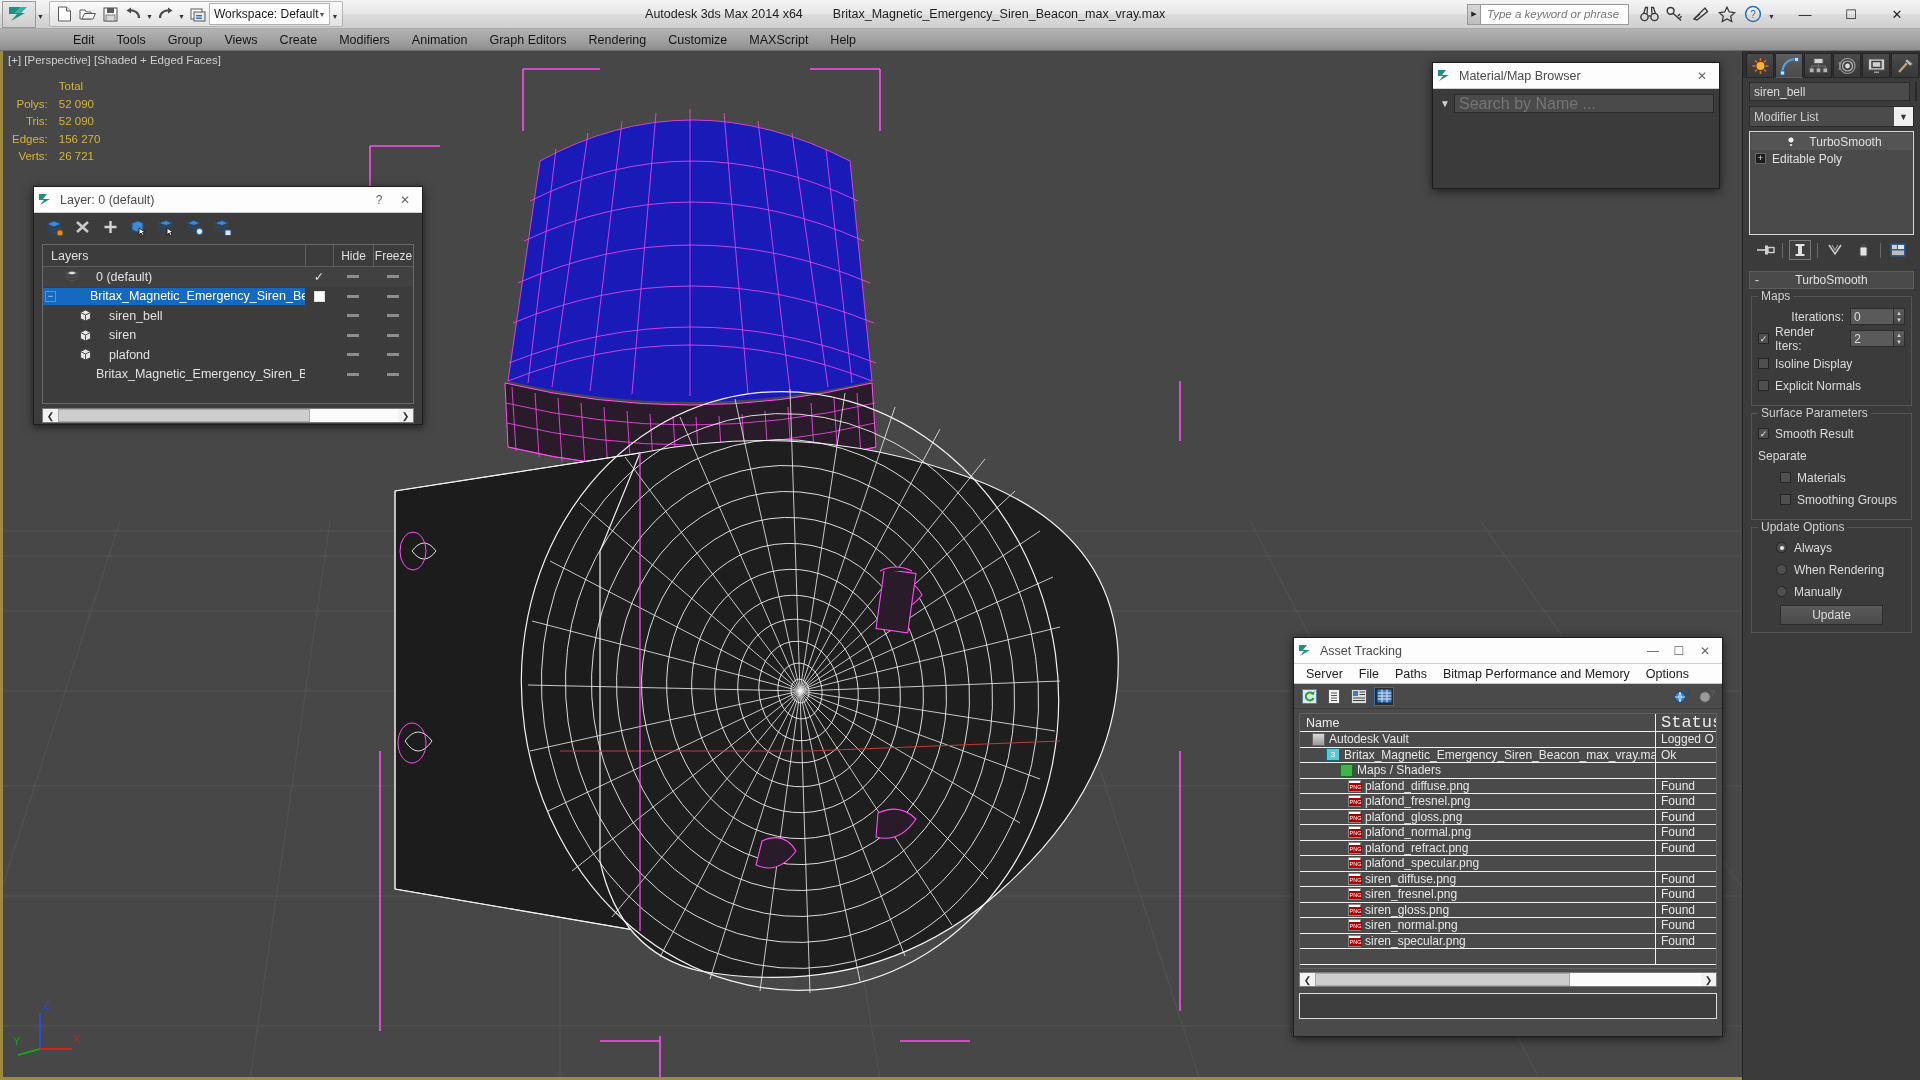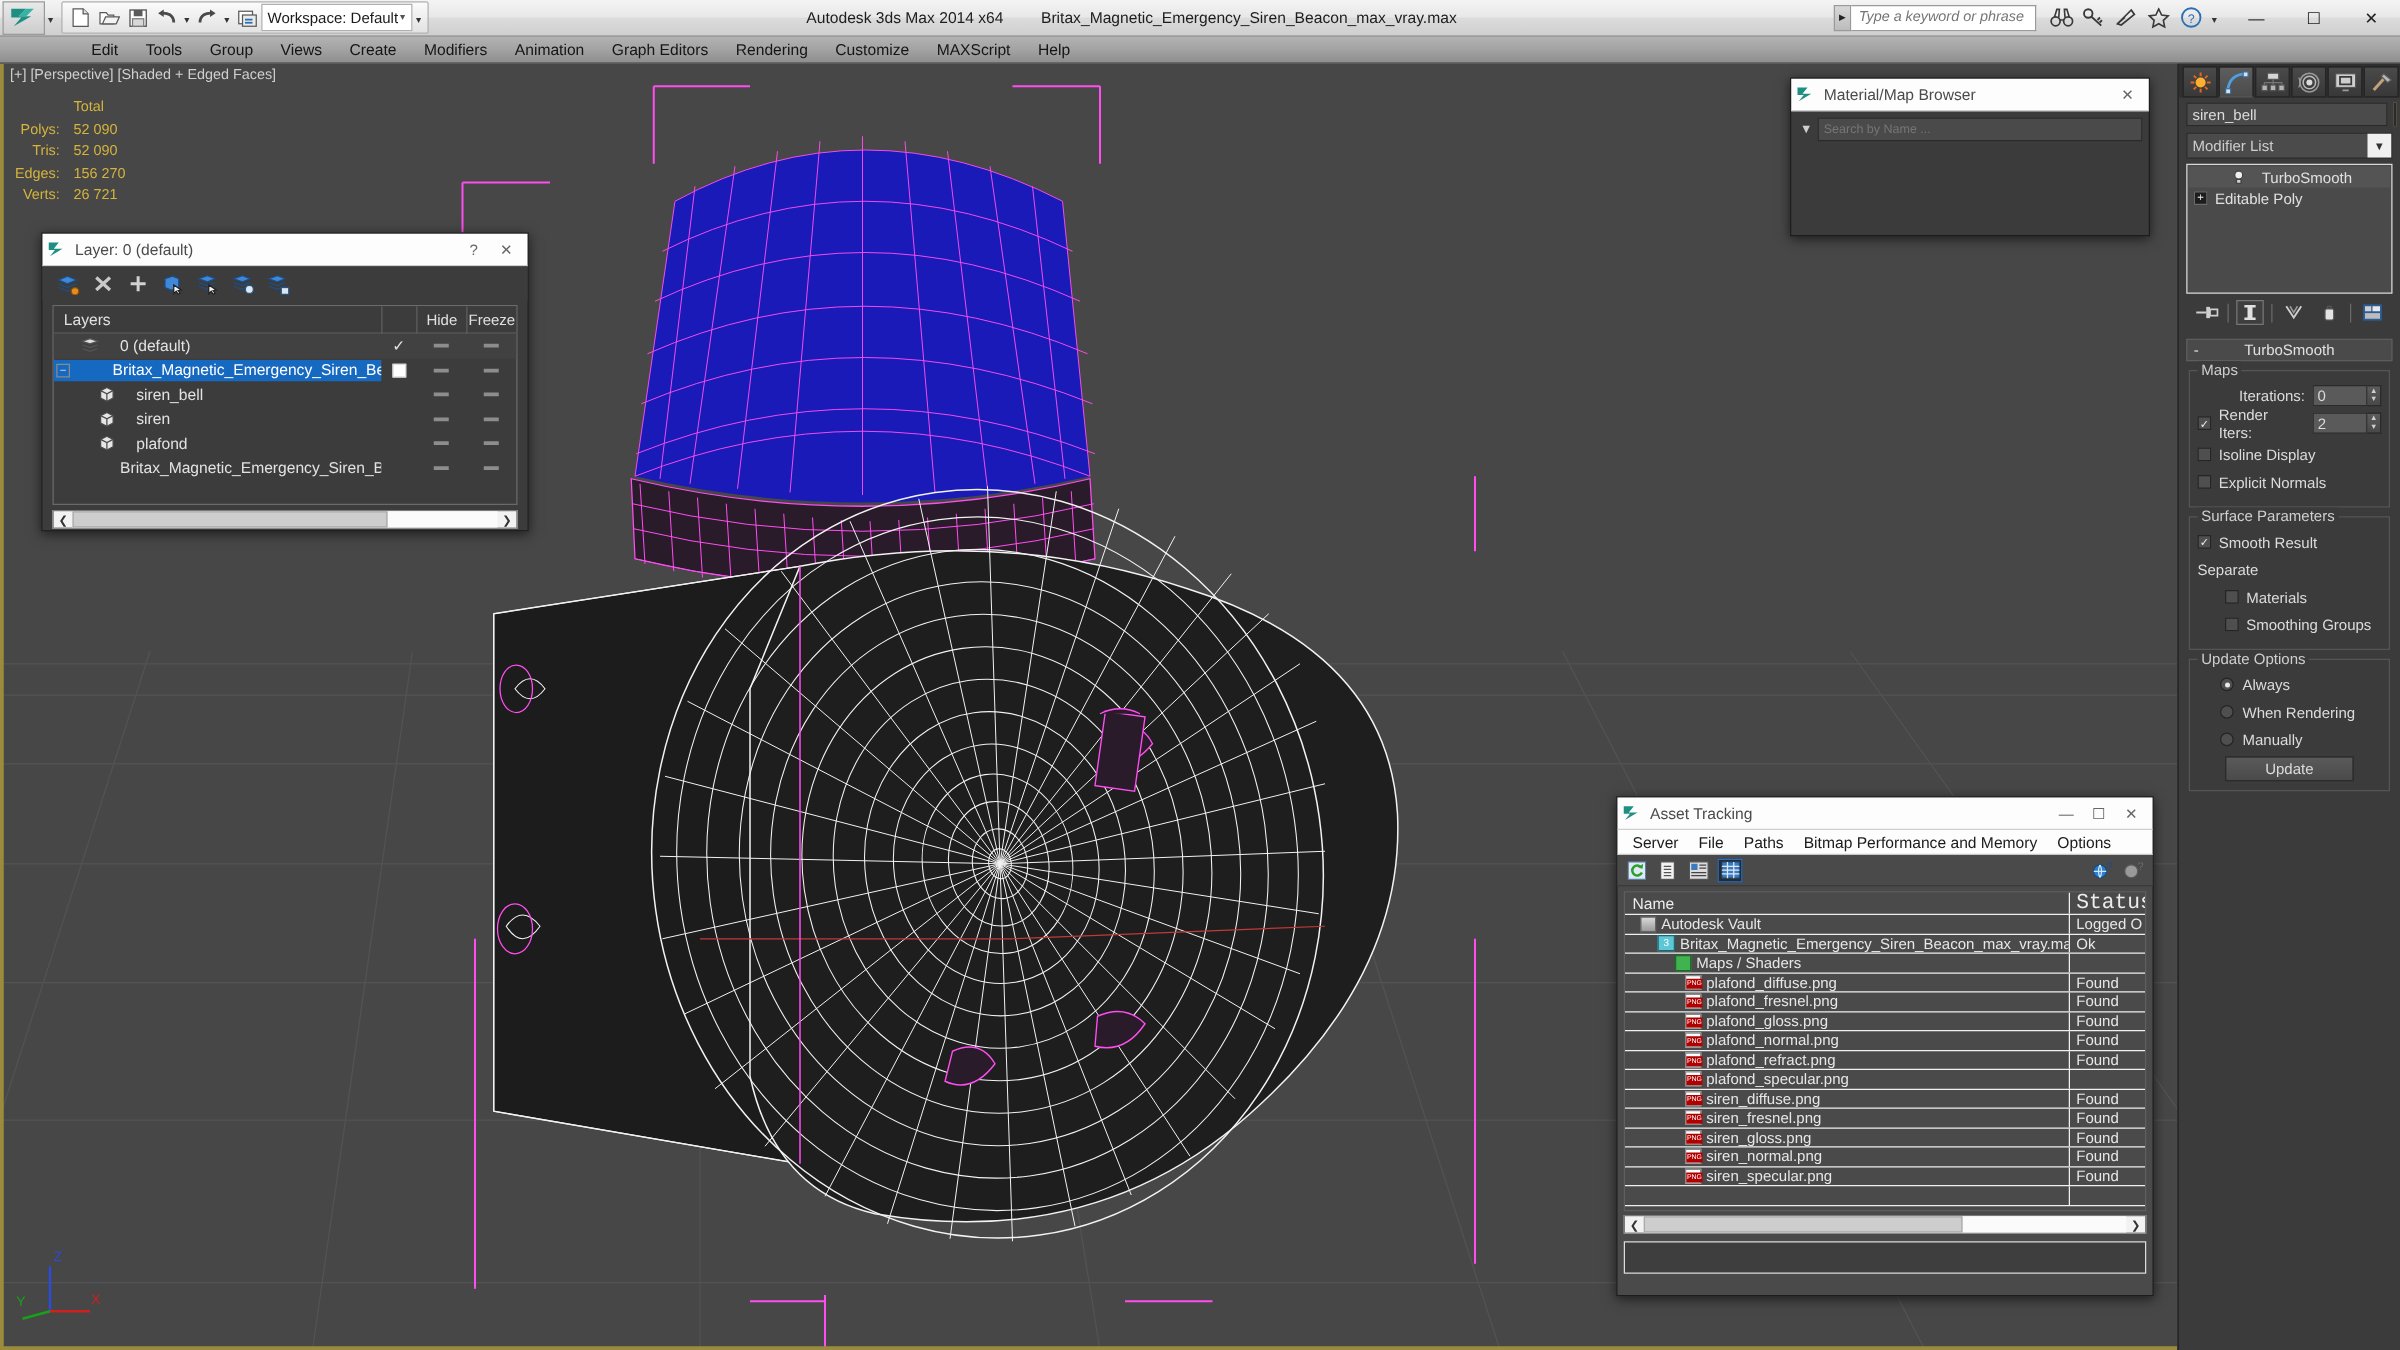--- a/index.html
+++ b/index.html
@@ -110,7 +110,7 @@
   .mat-search { display:flex; align-items:center; height:21px; margin:4px 5px 3px 3px; }
   .mat-search .fun { width:18px; text-align:center; color:#cfcfcf; font-size:10px;}
   .mat-search input { flex:1; height:19px; background:#4a4a4a; border:1px solid #2a2a2a; color:#e5e5e5;
-     font-family:"Liberation Sans",sans-serif; font-size:10px; padding-left:4px; outline:none;}
+     font-family:"Liberation Sans",sans-serif; font-size:16px; padding-left:4px; outline:none;}
   .mat-body { margin:0 4px; background:#3b3b3b; border:1px solid #2b2b2b; height:72px; display:flex;}
   .mat-col { flex:1; }
   .mat-group { height:17px; background:#4a4a4a; display:flex; align-items:center; padding-left:5px; font-size:12px; color:#dcdcdc; margin:2px 2px 1px 2px;}

